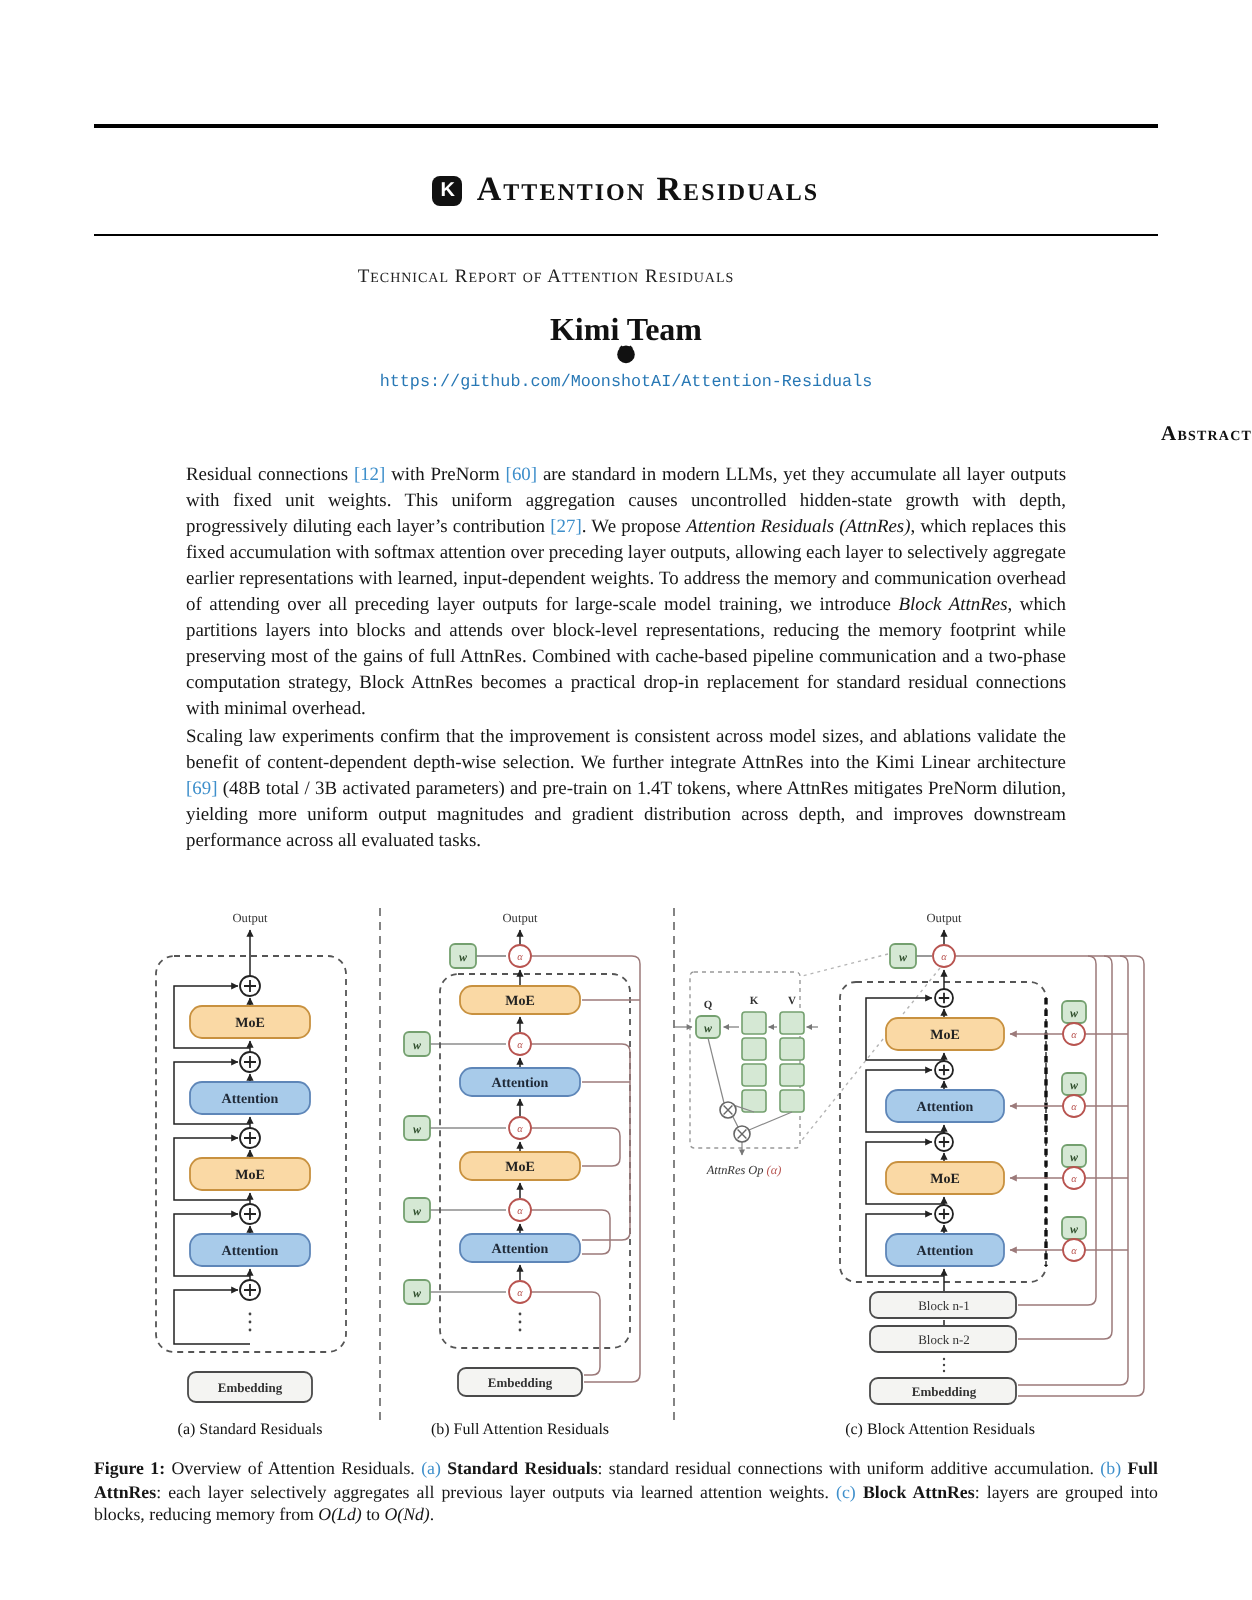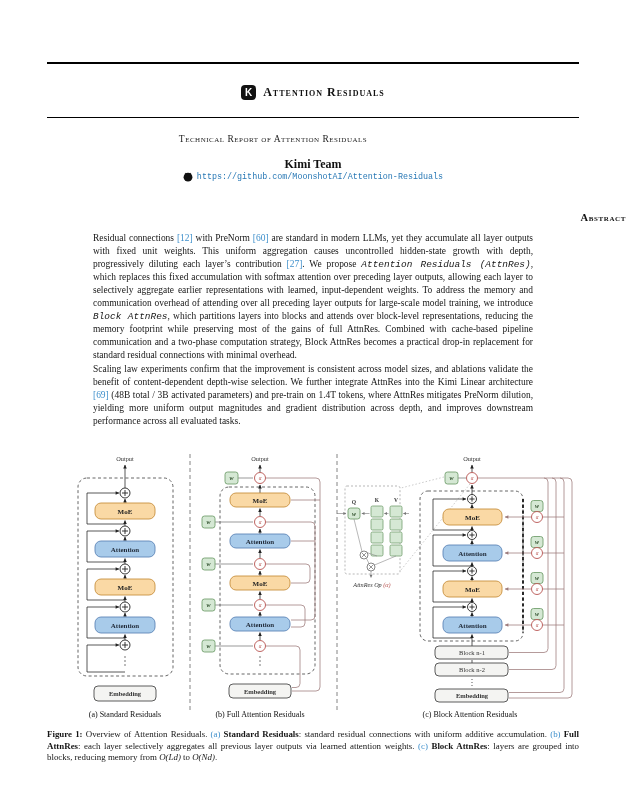--- a/index.html
+++ b/index.html
@@ -11,7 +11,7 @@
   .title-row{position:absolute;left:0;top:85px;width:626px;display:flex;justify-content:center;align-items:center;gap:7px;}
   .logo{width:15px;height:15px;background:#111;border-radius:4px;color:#fff;display:flex;align-items:center;justify-content:center;
         font-family:"Liberation Sans",sans-serif;font-weight:bold;font-size:10px;}
-  .title{font-variant:small-caps;font-size:12px;letter-spacing:1px;color:#111;font-weight:600;}
+  .title{font-variant:small-caps;font-size:17px;letter-spacing:1px;color:#111;font-weight:600;}
   .subtitle{position:absolute;top:134px;left:0;width:546px;text-align:center;font-variant:small-caps;
             font-size:9.5px;letter-spacing:.5px;color:#222;}
   .team{position:absolute;top:157px;left:0;width:626px;text-align:center;font-weight:bold;font-size:12px;color:#111;}

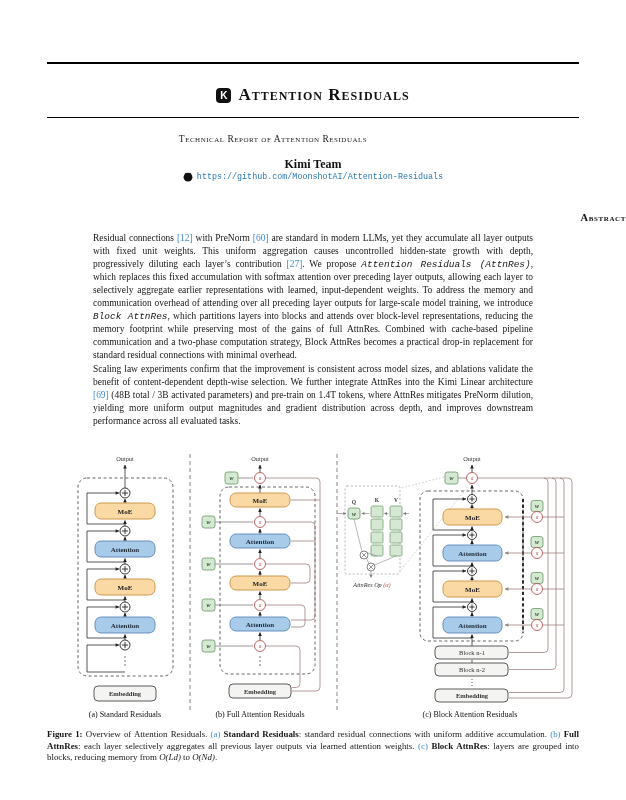--- a/index.html
+++ b/index.html
@@ -14,7 +14,7 @@
   .title{font-variant:small-caps;font-size:17px;letter-spacing:1px;color:#111;font-weight:600;}
   .subtitle{position:absolute;top:134px;left:0;width:546px;text-align:center;font-variant:small-caps;
             font-size:9.5px;letter-spacing:.5px;color:#222;}
-  .team{position:absolute;top:157px;left:0;width:626px;text-align:center;font-weight:bold;font-size:12px;color:#111;}
+  .team{position:absolute;top:157px;left:0;width:626px;text-align:center;font-weight:bold;font-size:16px;color:#111;}
   .linkrow{position:absolute;top:172px;left:0;width:626px;display:flex;justify-content:center;align-items:center;gap:4px;}
   .linkrow a{font-family:"Liberation Mono",monospace;font-size:8.4px;color:#2878B5;text-decoration:none;}
   .abs-head{position:absolute;top:212px;left:0;width:626px;text-align:right;font-variant:small-caps;

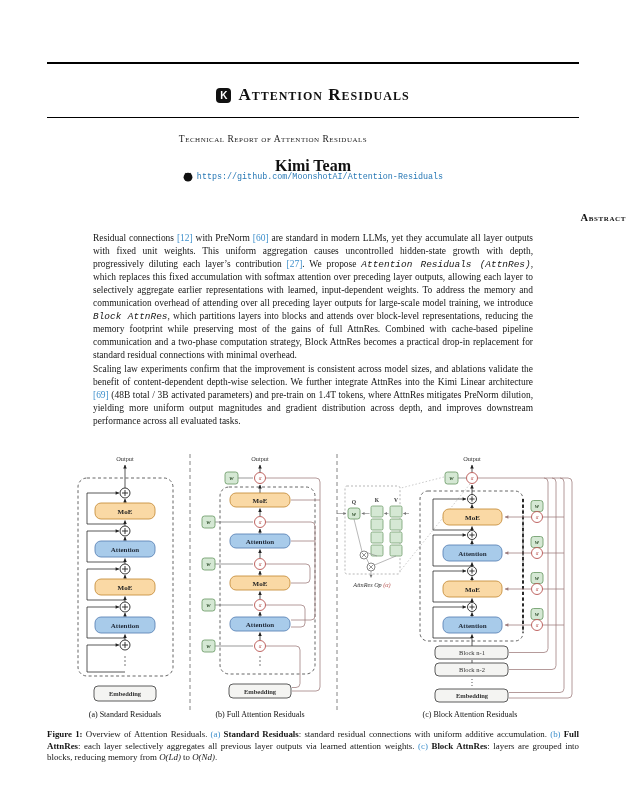--- a/index.html
+++ b/index.html
@@ -15,7 +15,7 @@
   .subtitle{position:absolute;top:134px;left:0;width:546px;text-align:center;font-variant:small-caps;
             font-size:9.5px;letter-spacing:.5px;color:#222;}
   .team{position:absolute;top:157px;left:0;width:626px;text-align:center;font-weight:bold;font-size:16px;color:#111;}
-  .linkrow{position:absolute;top:172px;left:0;width:626px;display:flex;justify-content:center;align-items:center;gap:4px;}
+  .linkrow{position:absolute;top:172px;left:0;width:626px;display:flex;justify-content:center;align-items:center;gap:4px;flex-direction:column;}
   .linkrow a{font-family:"Liberation Mono",monospace;font-size:8.4px;color:#2878B5;text-decoration:none;}
   .abs-head{position:absolute;top:212px;left:0;width:626px;text-align:right;font-variant:small-caps;
             font-weight:bold;font-size:10.5px;letter-spacing:.6px;color:#111;}

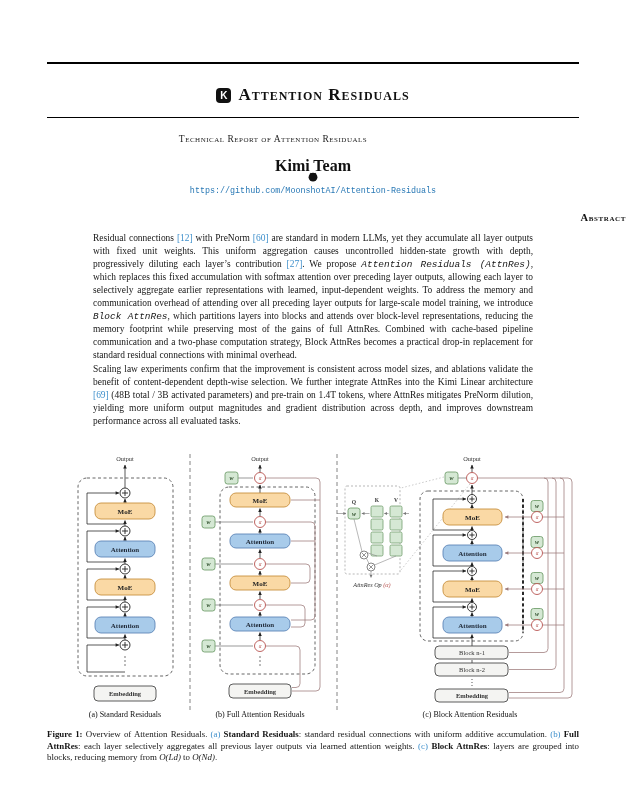--- a/index.html
+++ b/index.html
@@ -22,7 +22,7 @@
   .abs{position:absolute;left:93px;top:232px;width:440px;font-size:9.45px;line-height:13px;text-align:justify;color:#161616;}
   .abs p{margin:0 0 1px 0;}
   .seg-cite{color:#3E8FCB;}
-  .seg-i{font-style:italic;font-family:Liberation Mono, monospace;}
+  .seg-i{font-style:italic;}
   .seg-b{font-weight:bold;}
   .seg-m{font-style:italic;}
   .figure{position:absolute;left:47px;top:451px;width:532px;height:272px;}

